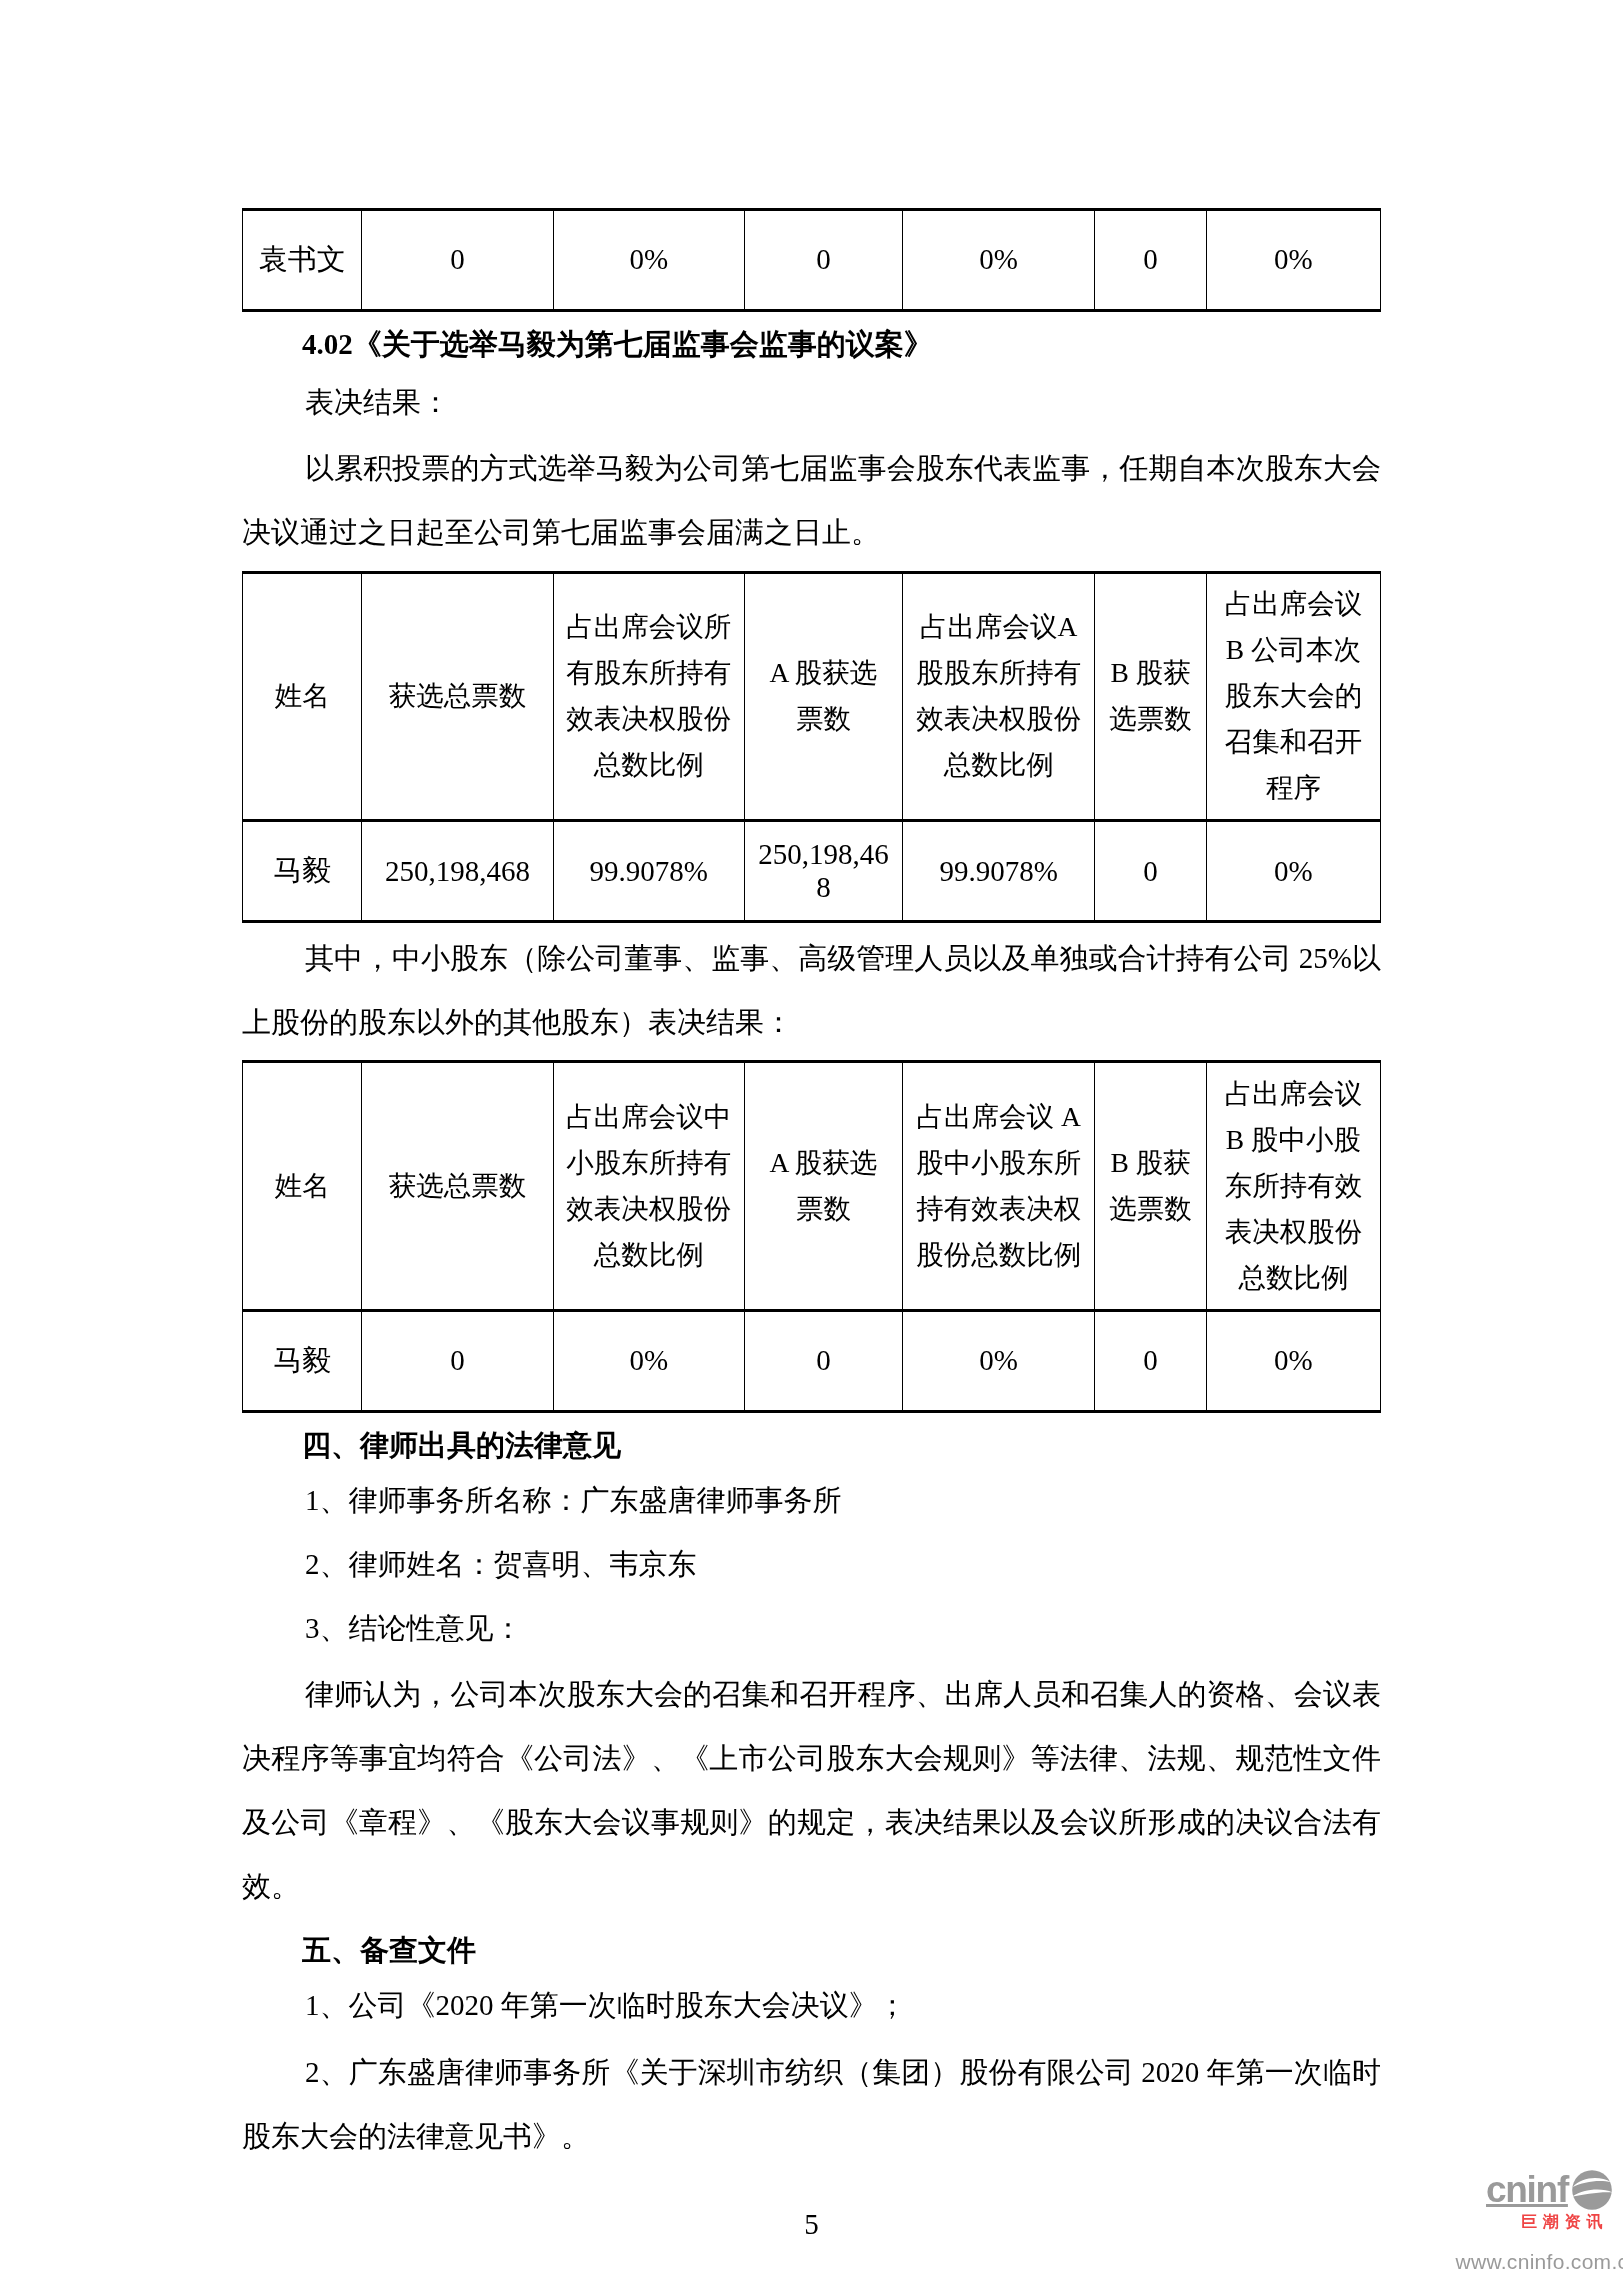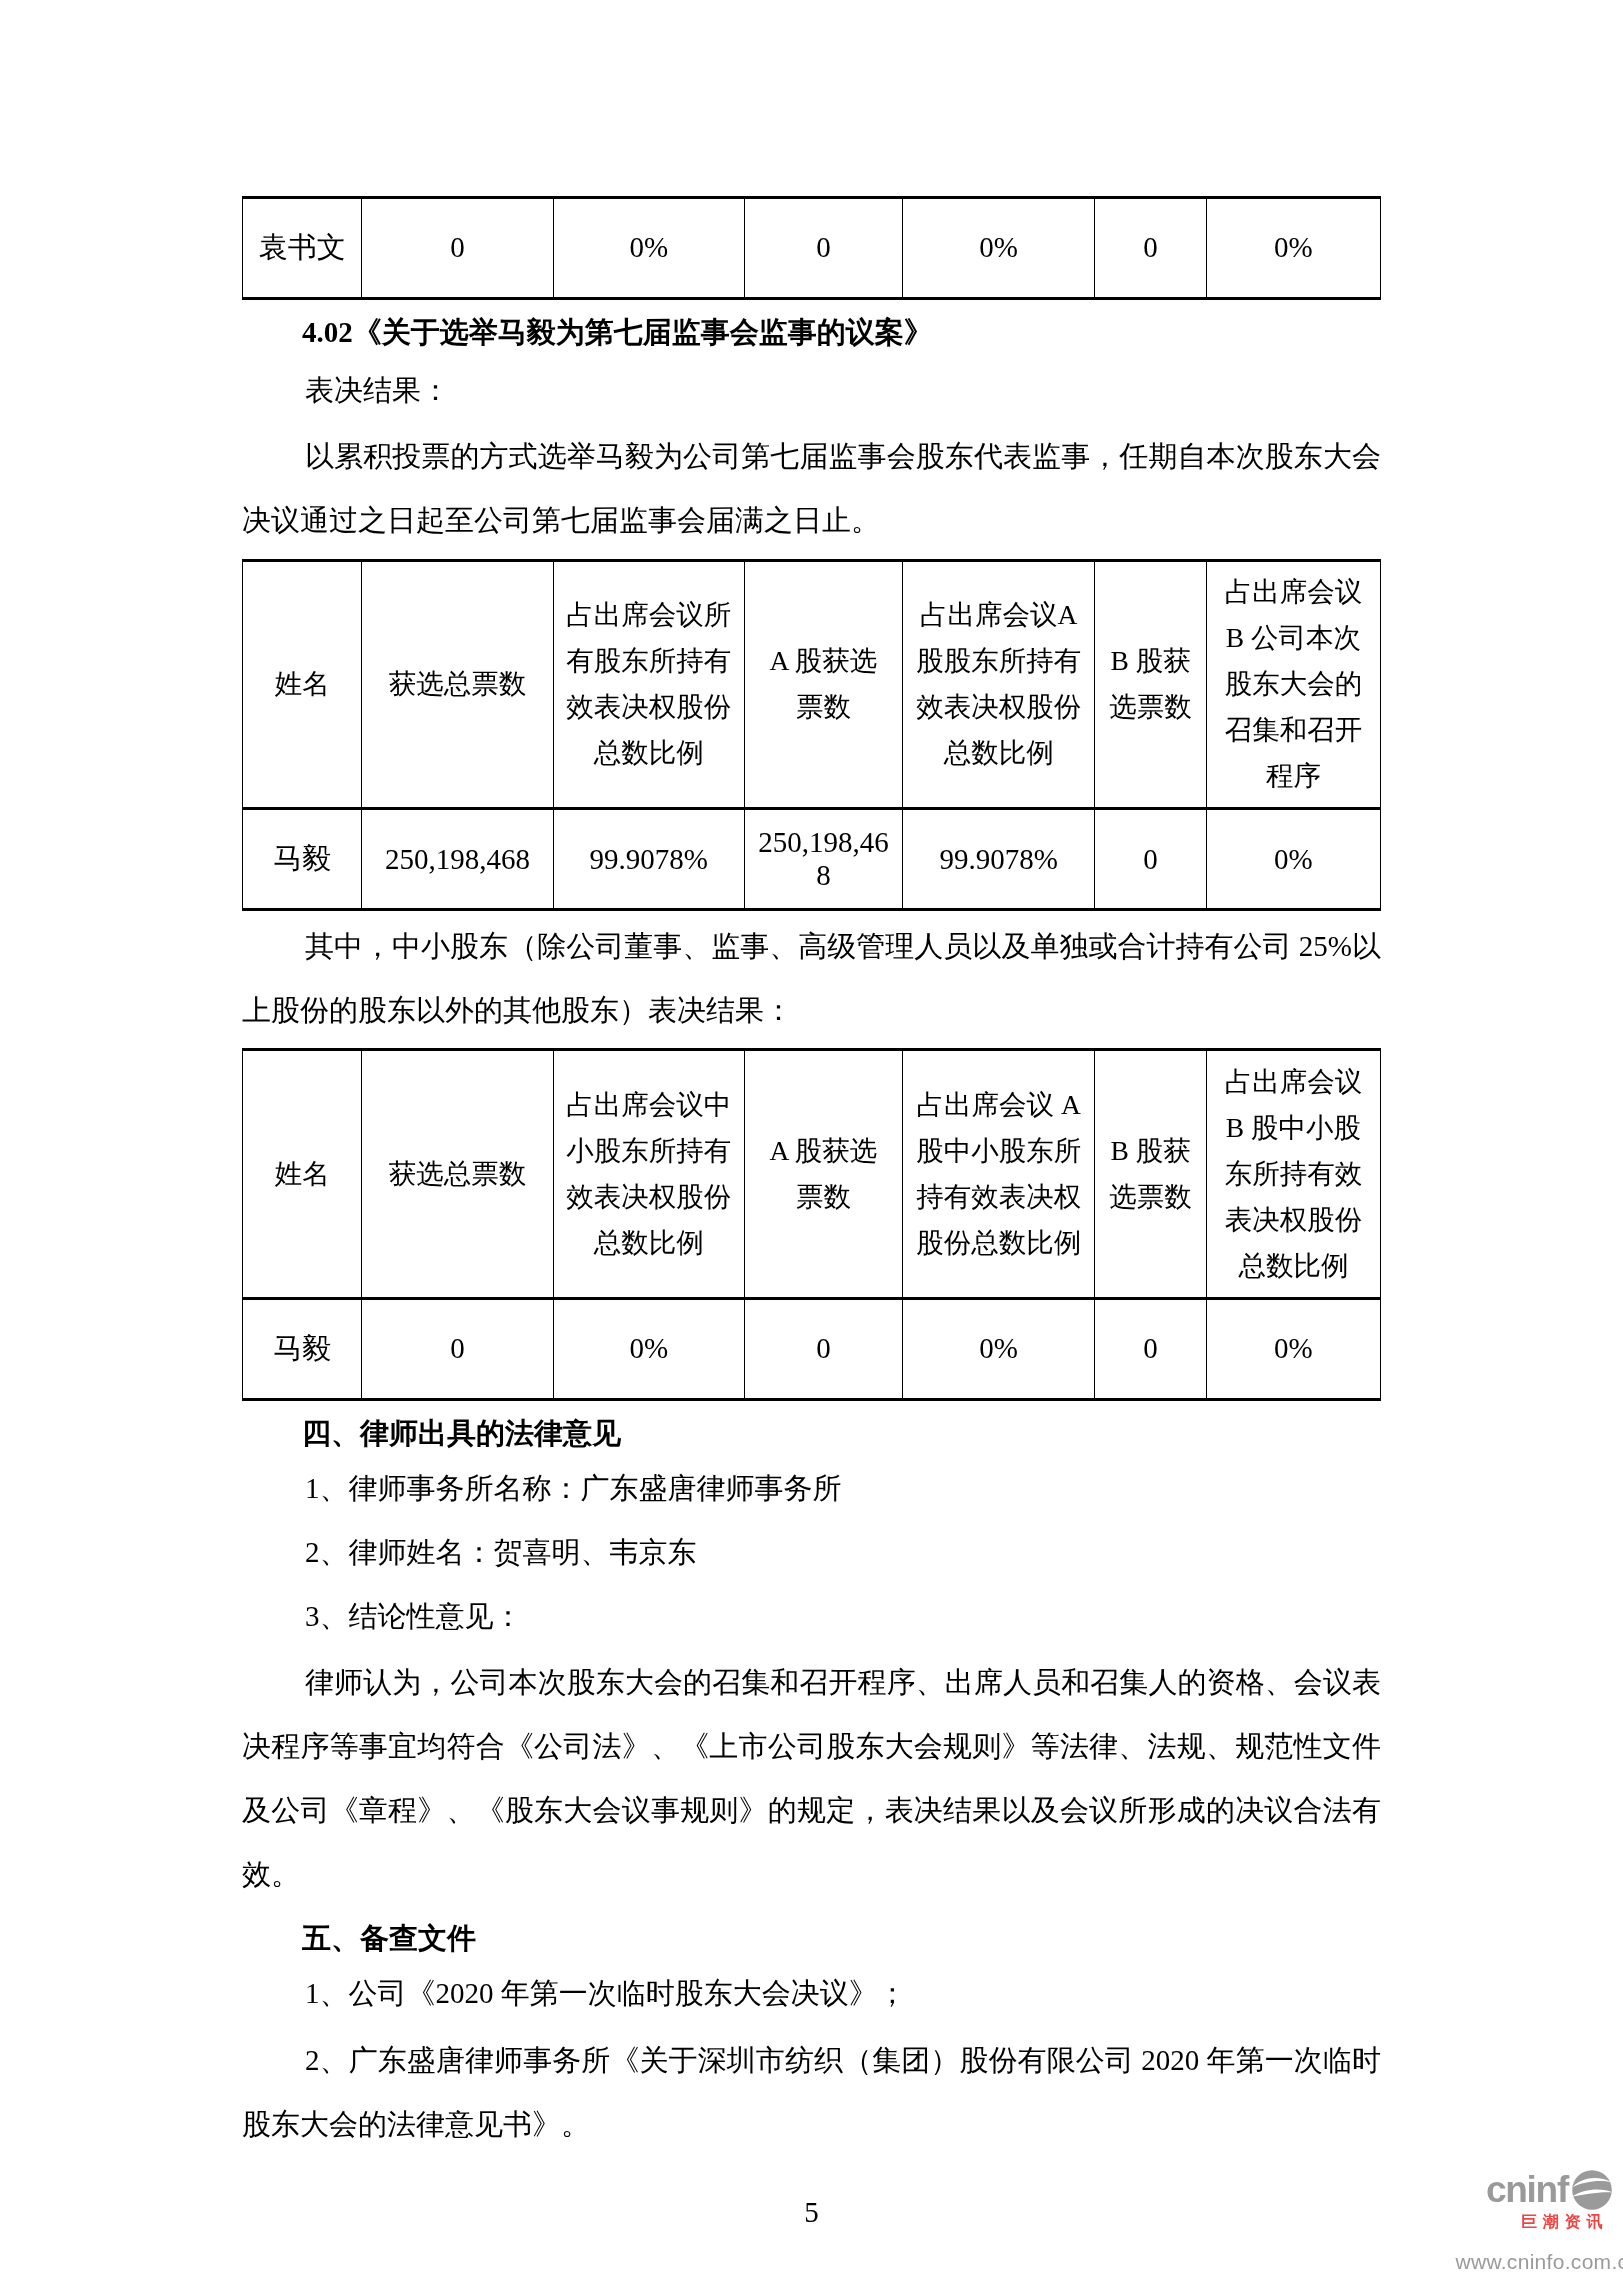--- a/index.html
+++ b/index.html
@@ -9,7 +9,7 @@
     -webkit-font-smoothing:antialiased;
   }
   .page{position:relative;width:1623px;height:2295px;overflow:hidden;background:#fff;}
-  .content{position:absolute;left:242px;top:0;width:1139px;}
+  .content{position:absolute;left:242px;top:12px;width:1139px;}
 
   
   table.tbl{

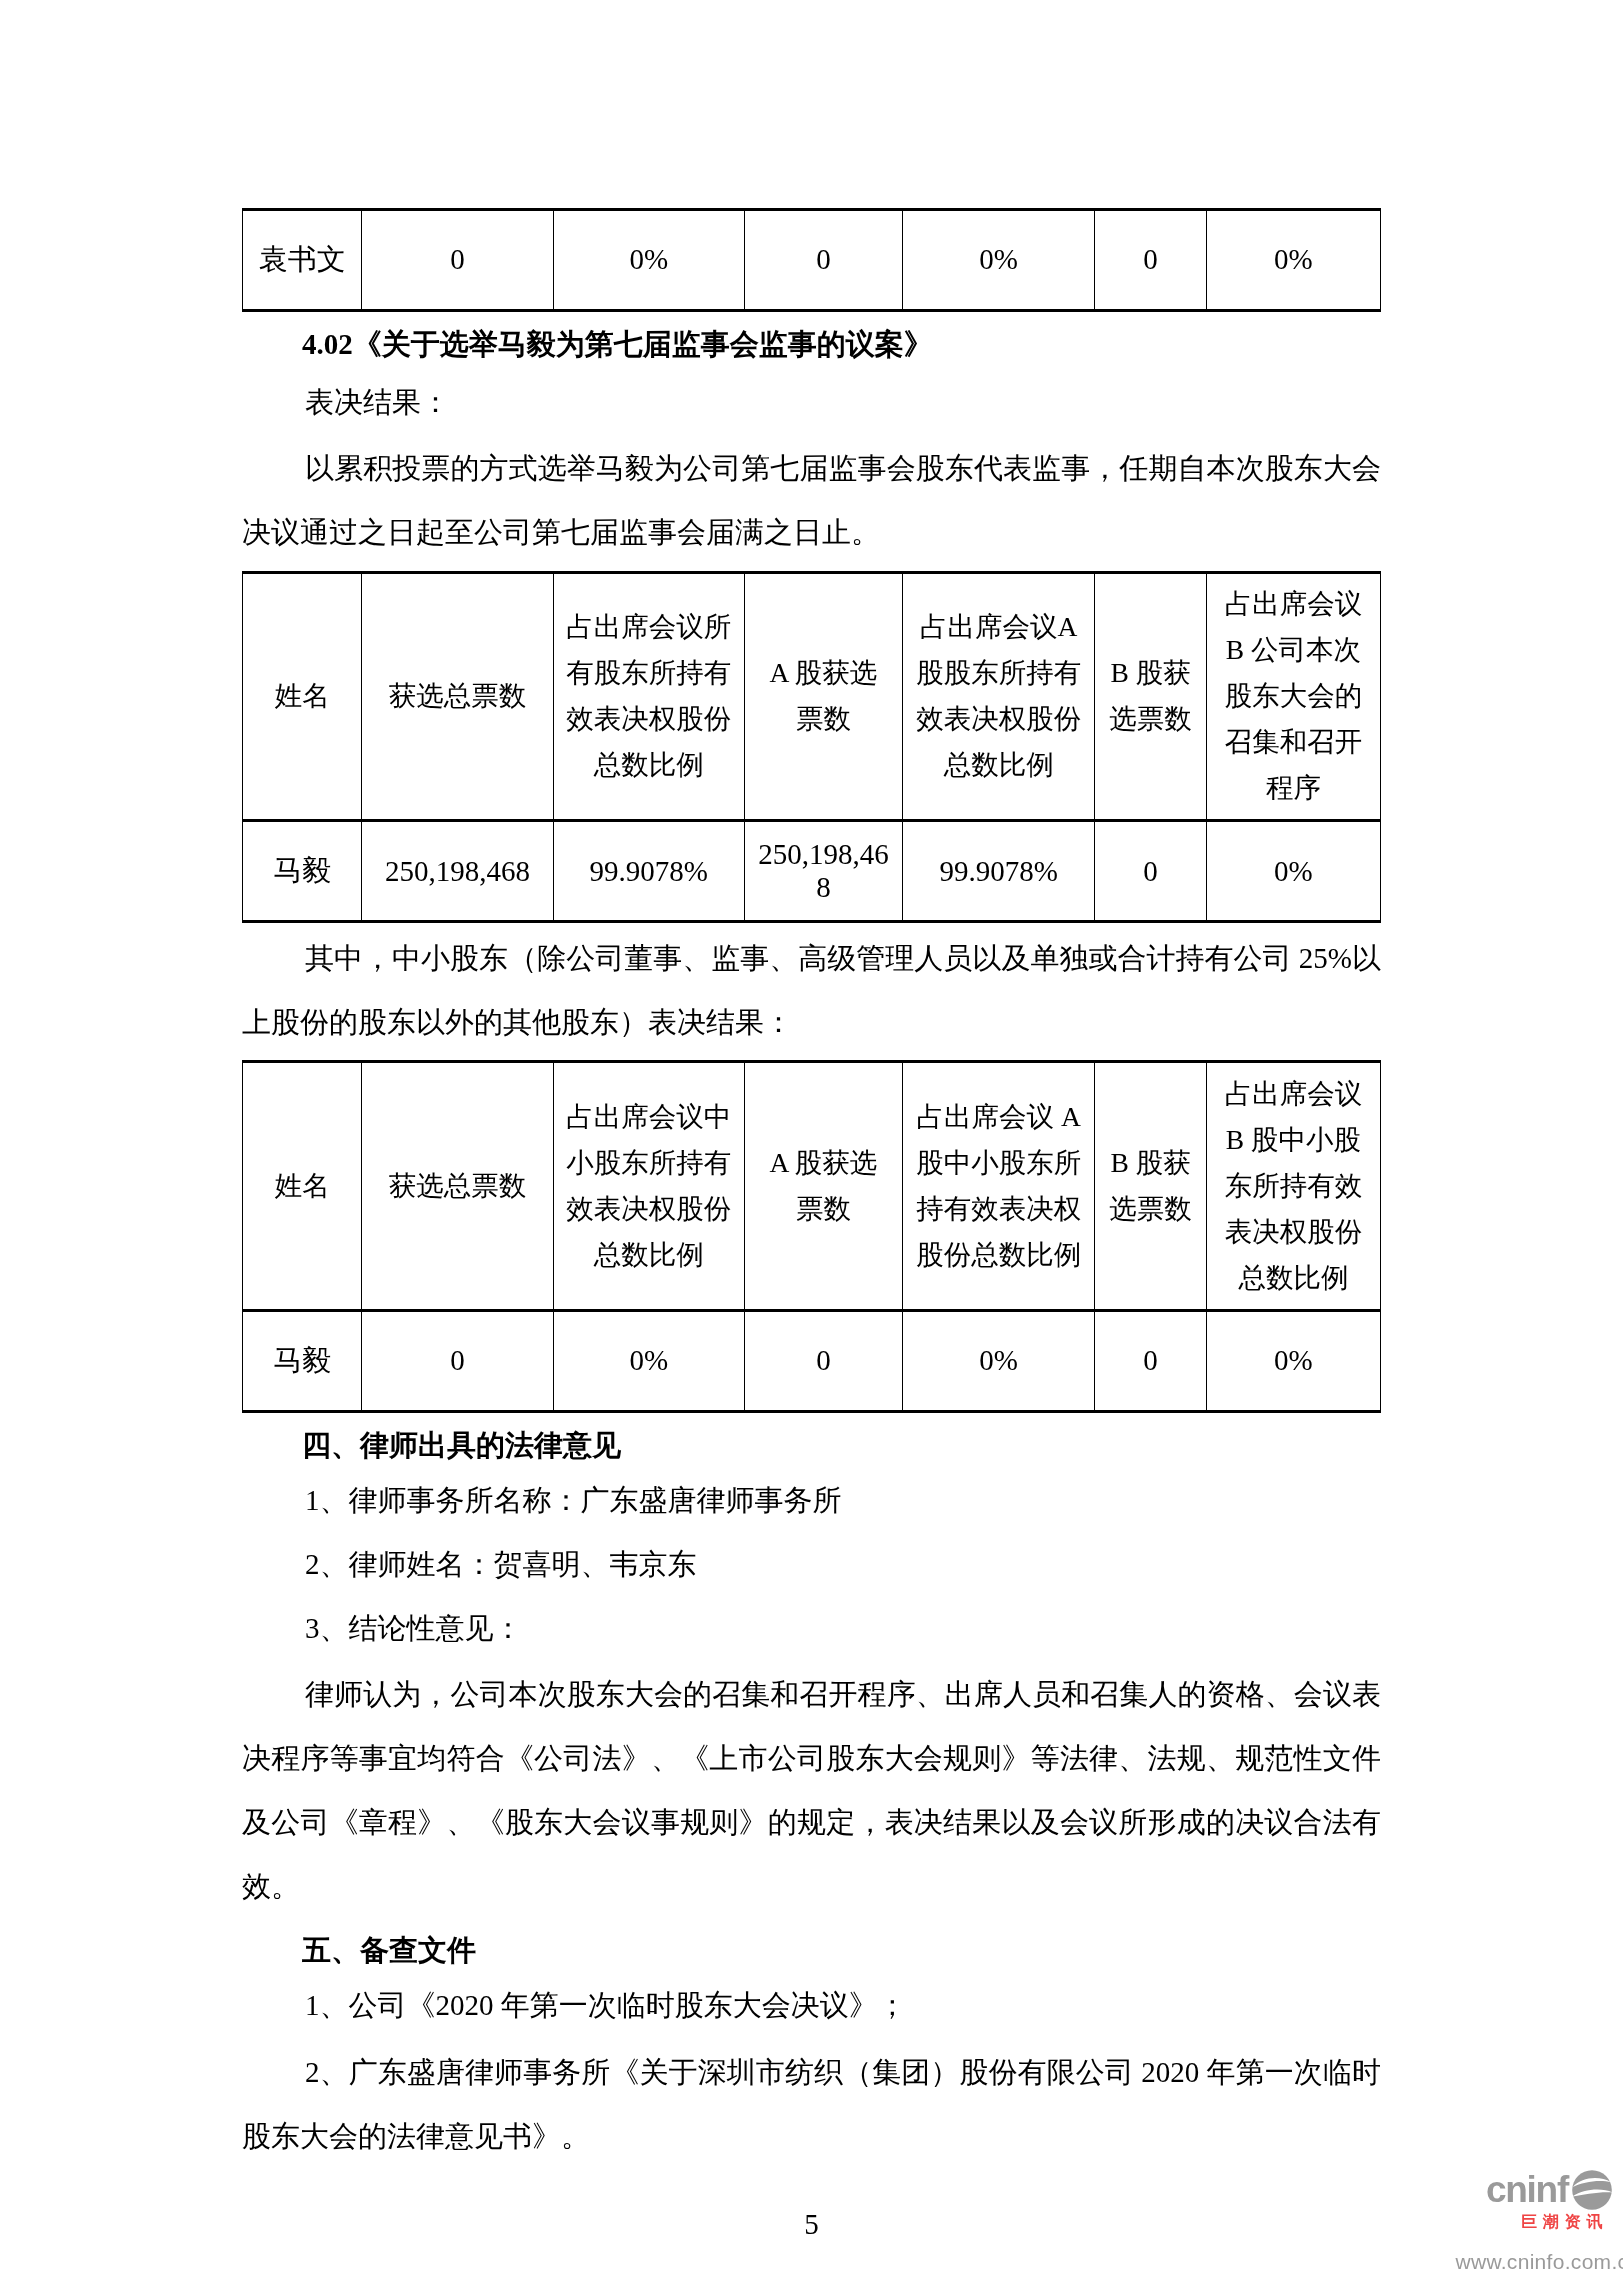--- a/index.html
+++ b/index.html
@@ -60,7 +60,7 @@
     font-family:"Liberation Sans","DejaVu Sans",sans-serif;
     color:#9a9a9a;text-align:right;line-height:1;
   }
-  .logo-row{display:flex;align-items:center;justify-content:flex-end;gap:2.6px;}
+  .logo-row{display:flex;align-items:center;justify-content:flex-end;gap:2.6px;text-decoration:underline;}
   .logo-en{font-size:37px;font-weight:bold;letter-spacing:-1.3px;color:#9a9a9a;}
   .logo-icon{width:42px;height:42px;flex:0 0 auto;}
   .logo-cn{font-size:16px;font-weight:bold;letter-spacing:5.9px;margin-top:2.6px;margin-right:4px;color:#ef4444;}

